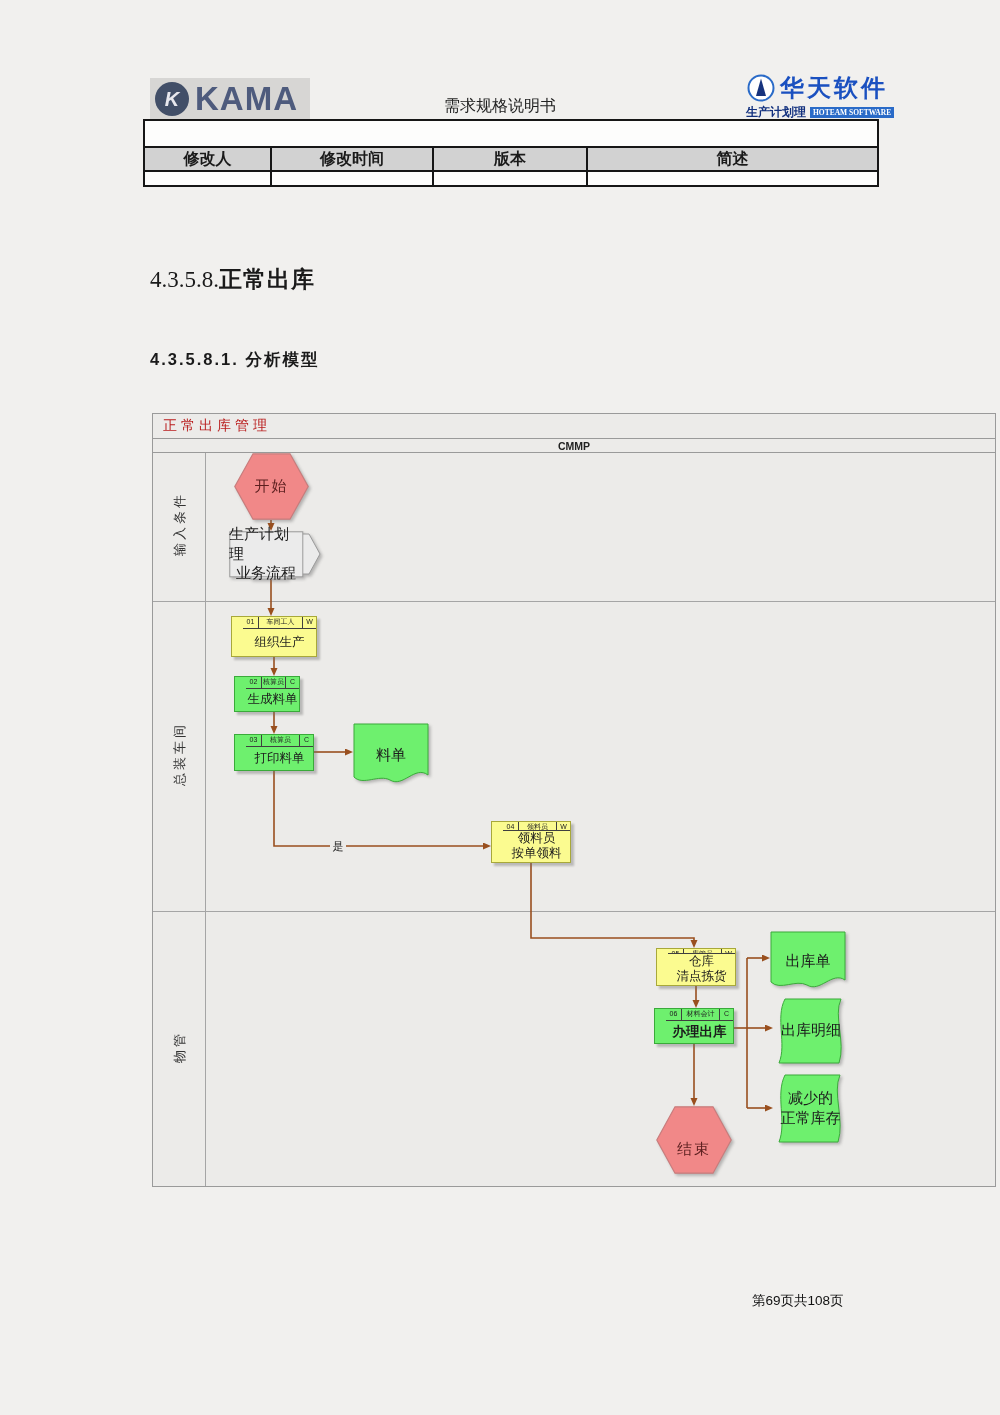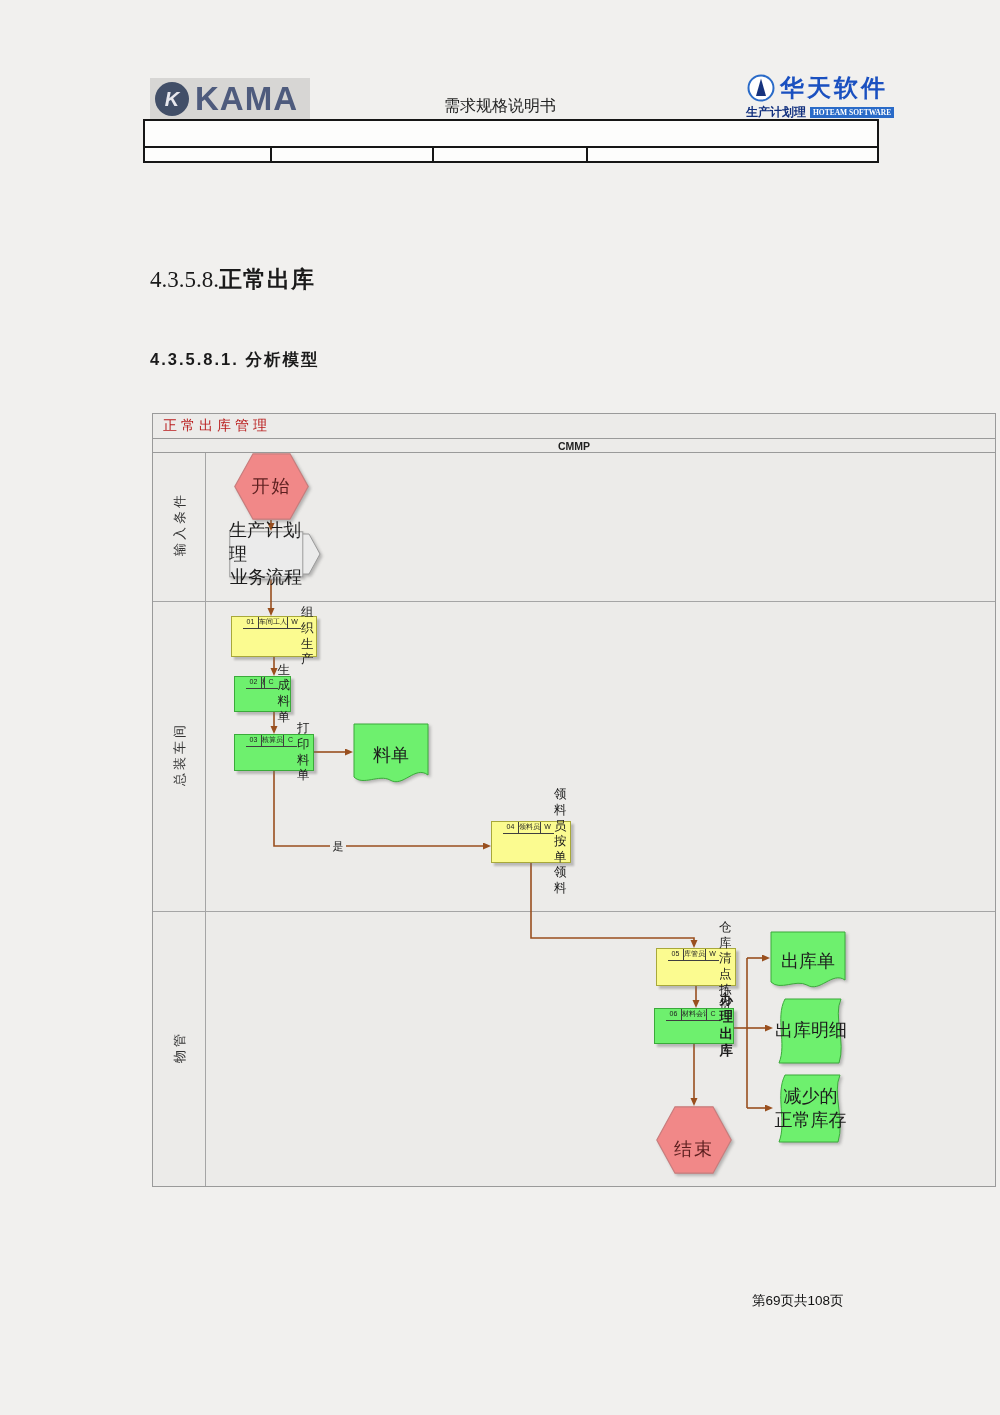--- a/index.html
+++ b/index.html
@@ -117,6 +117,12 @@
           <td class="w" colspan="4" style="height:25px"></td>
         </tr>
     <tr>
+      <td class="g">修改人</td>
+      <td class="g">修改时间</td>
+      <td class="g">版本</td>
+      <td class="g">简述</td>
+    </tr>
+    <tr>
       <td class="w" style="height:13px"></td>
       <td class="w"></td>
       <td class="w"></td>

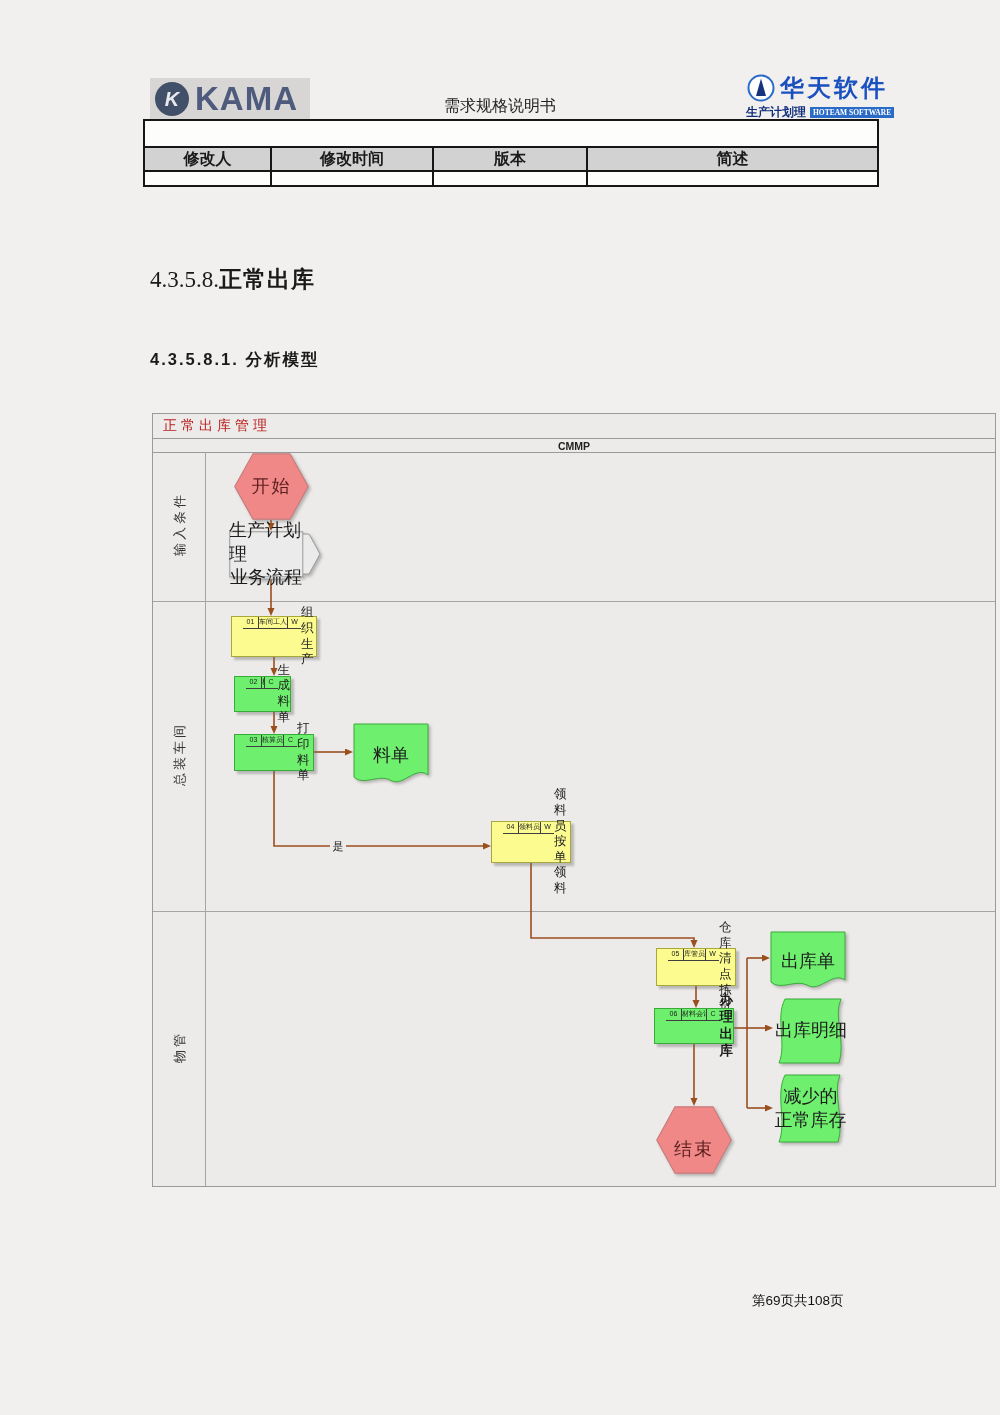--- a/index.html
+++ b/index.html
@@ -54,7 +54,7 @@
   .node svg{display:block;filter:drop-shadow(2px 2px 1.5px rgba(110,110,110,.45));}
   .node-label{position:absolute;left:0;top:0;width:100%;height:100%;display:flex;
               flex-direction:column;align-items:center;justify-content:center;
-              font-family:"Liberation Serif","DejaVu Serif",serif;font-size:18px;
+              font-family:"Liberation Serif","DejaVu Serif",serif;font-size:15px;
               line-height:1.3;color:#1c1c1c;}
   .hex .node-label{color:#5c1f1f;letter-spacing:2px;}
   .task{position:absolute;box-sizing:border-box;box-shadow:2.5px 2.5px 2px rgba(110,110,110,.4);

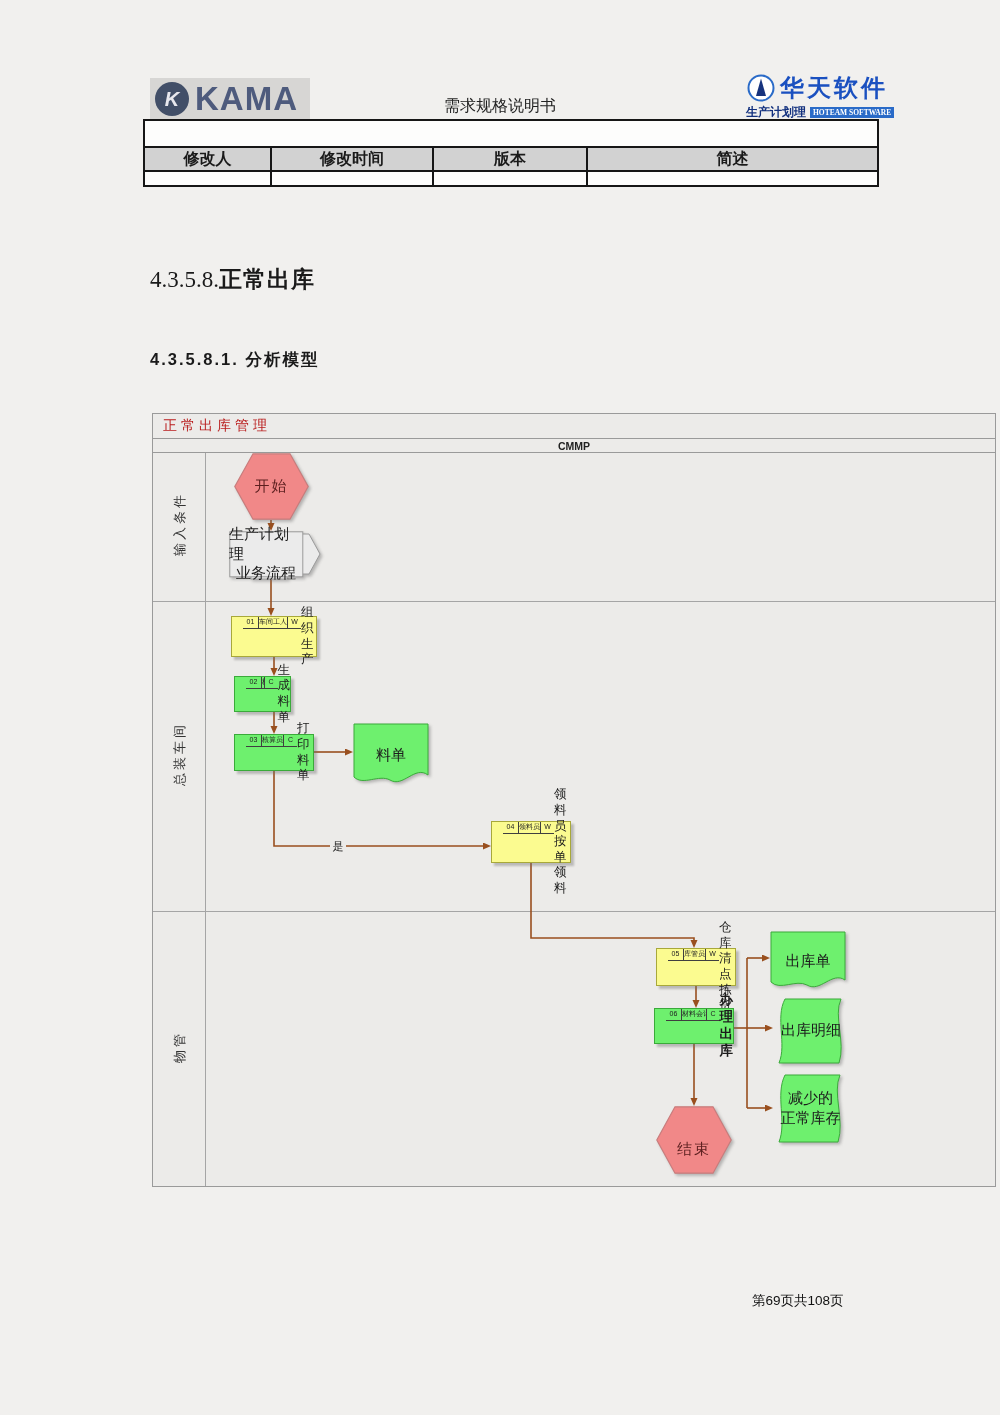--- a/index.html
+++ b/index.html
@@ -58,7 +58,7 @@
               line-height:1.3;color:#1c1c1c;}
   .hex .node-label{color:#5c1f1f;letter-spacing:2px;}
   .task{position:absolute;box-sizing:border-box;box-shadow:2.5px 2.5px 2px rgba(110,110,110,.4);
-        display:flex;flex-direction:row;padding-left:11px;}
+        display:flex;flex-direction:column;padding-left:11px;}
   .task.yellow{background:#fbfb90;border:1px solid #a8a83a;}
   .task.green{background:#6ef06e;border:1px solid #3aaa3a;}
   .task-head{height:11px;display:flex;font-size:7px;line-height:10px;color:#222;

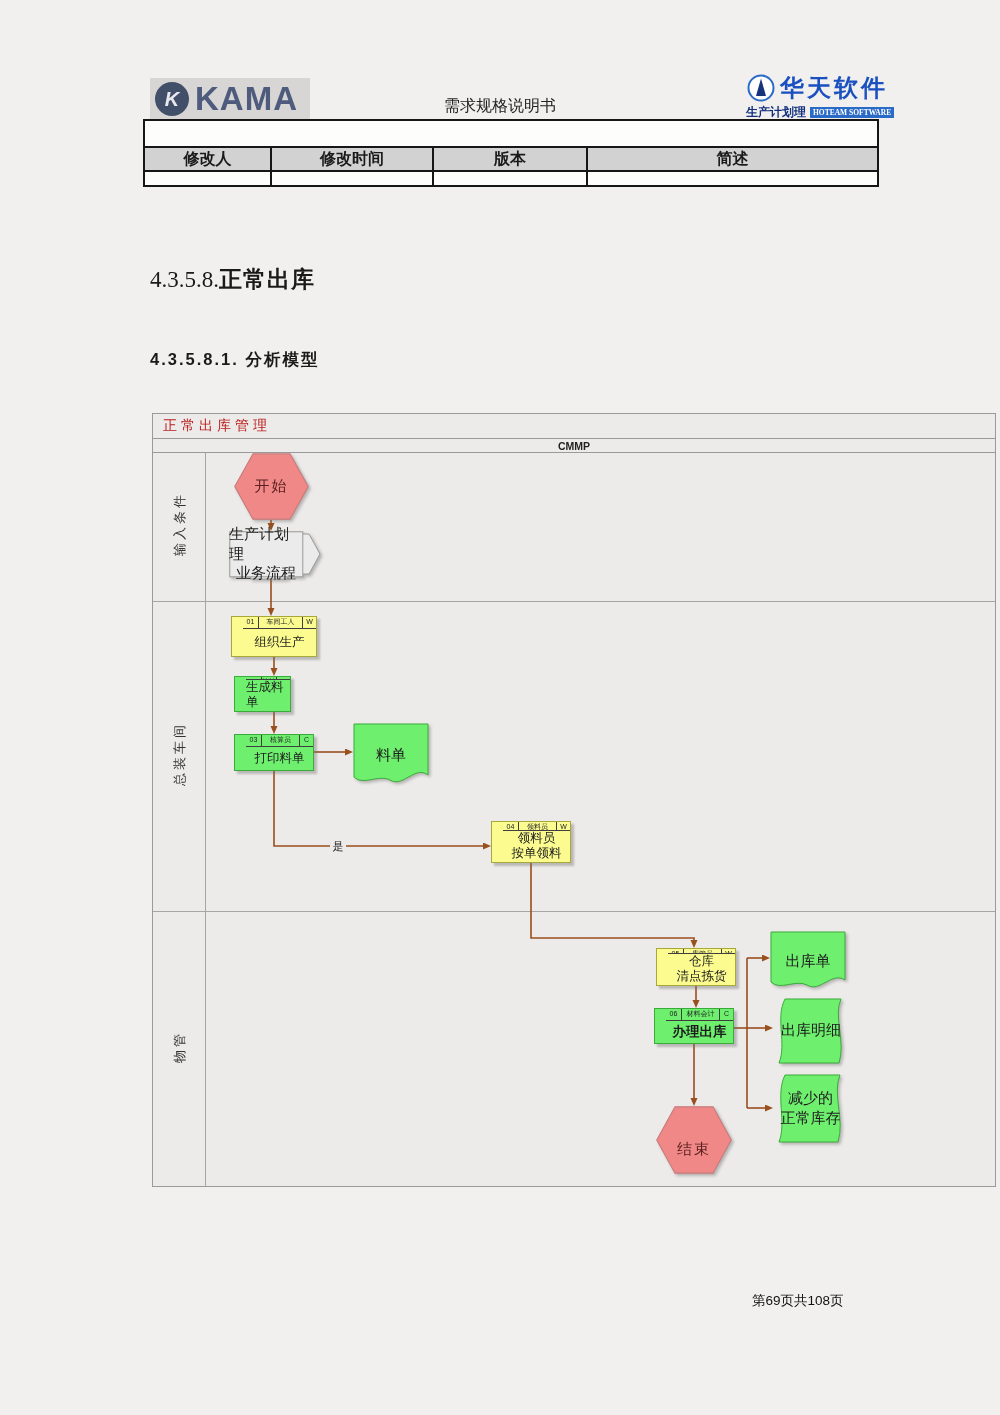--- a/index.html
+++ b/index.html
@@ -199,7 +199,7 @@
         </div>
     </div>
 
-    <div class="task green" style="left:81px;top:262px;width:57px;height:36px">
+    <div class="task green" style="left:81px;top:262px;width:66px;height:36px">
       <div class="task-head">
         <span class="th-id">02</span>
         <span class="th-role">核算员</span>

